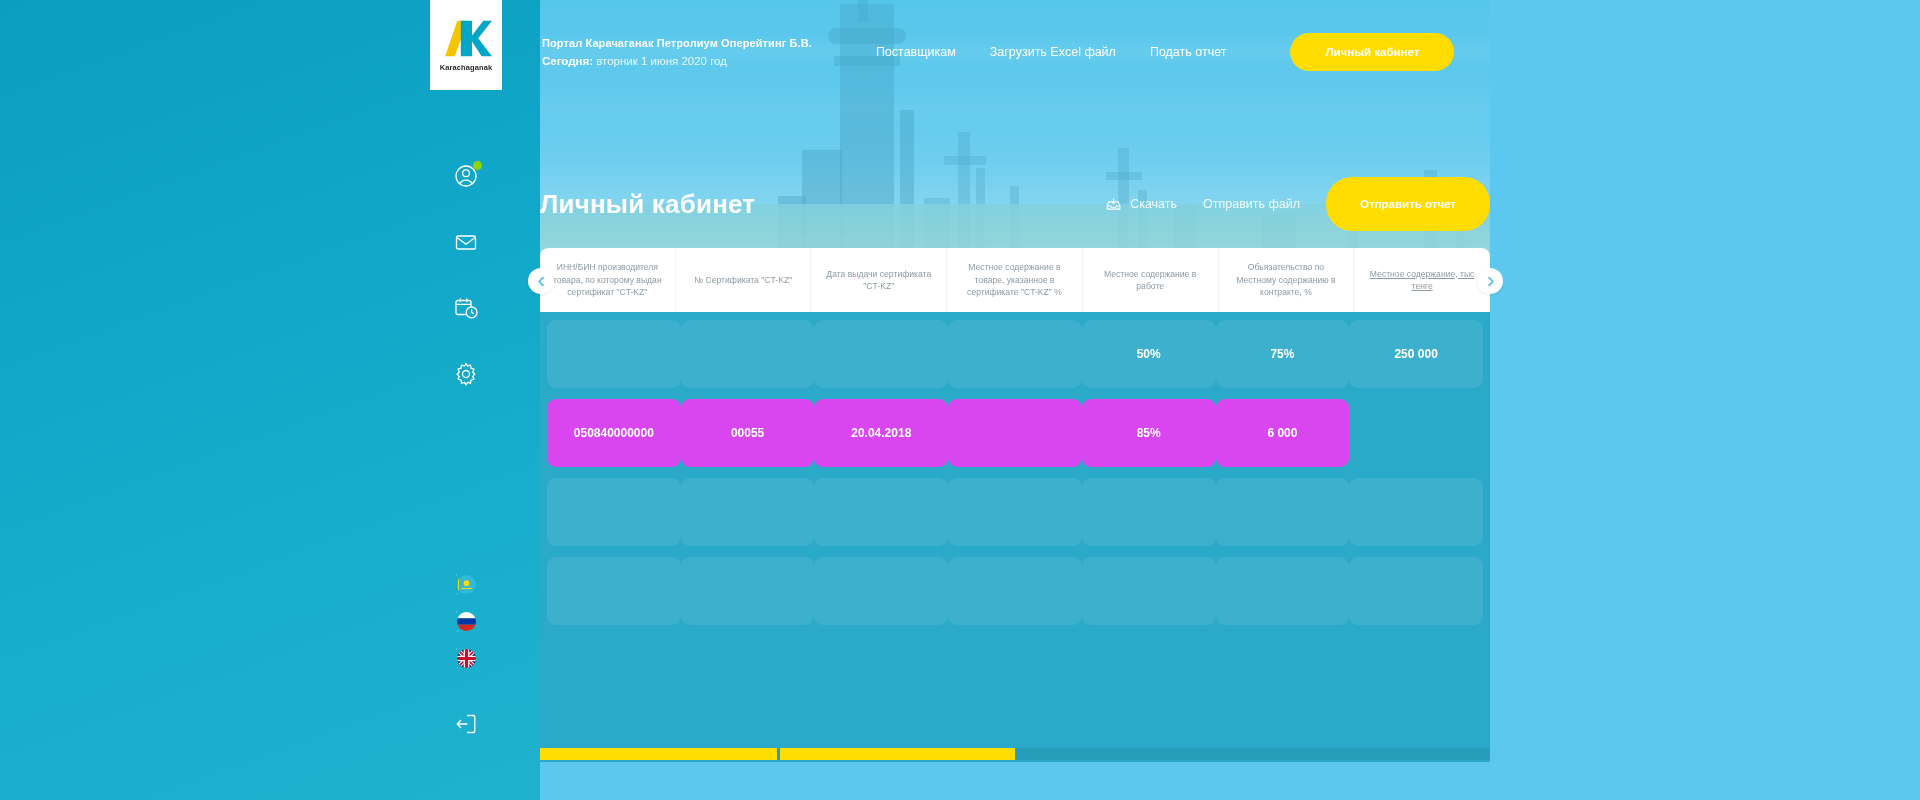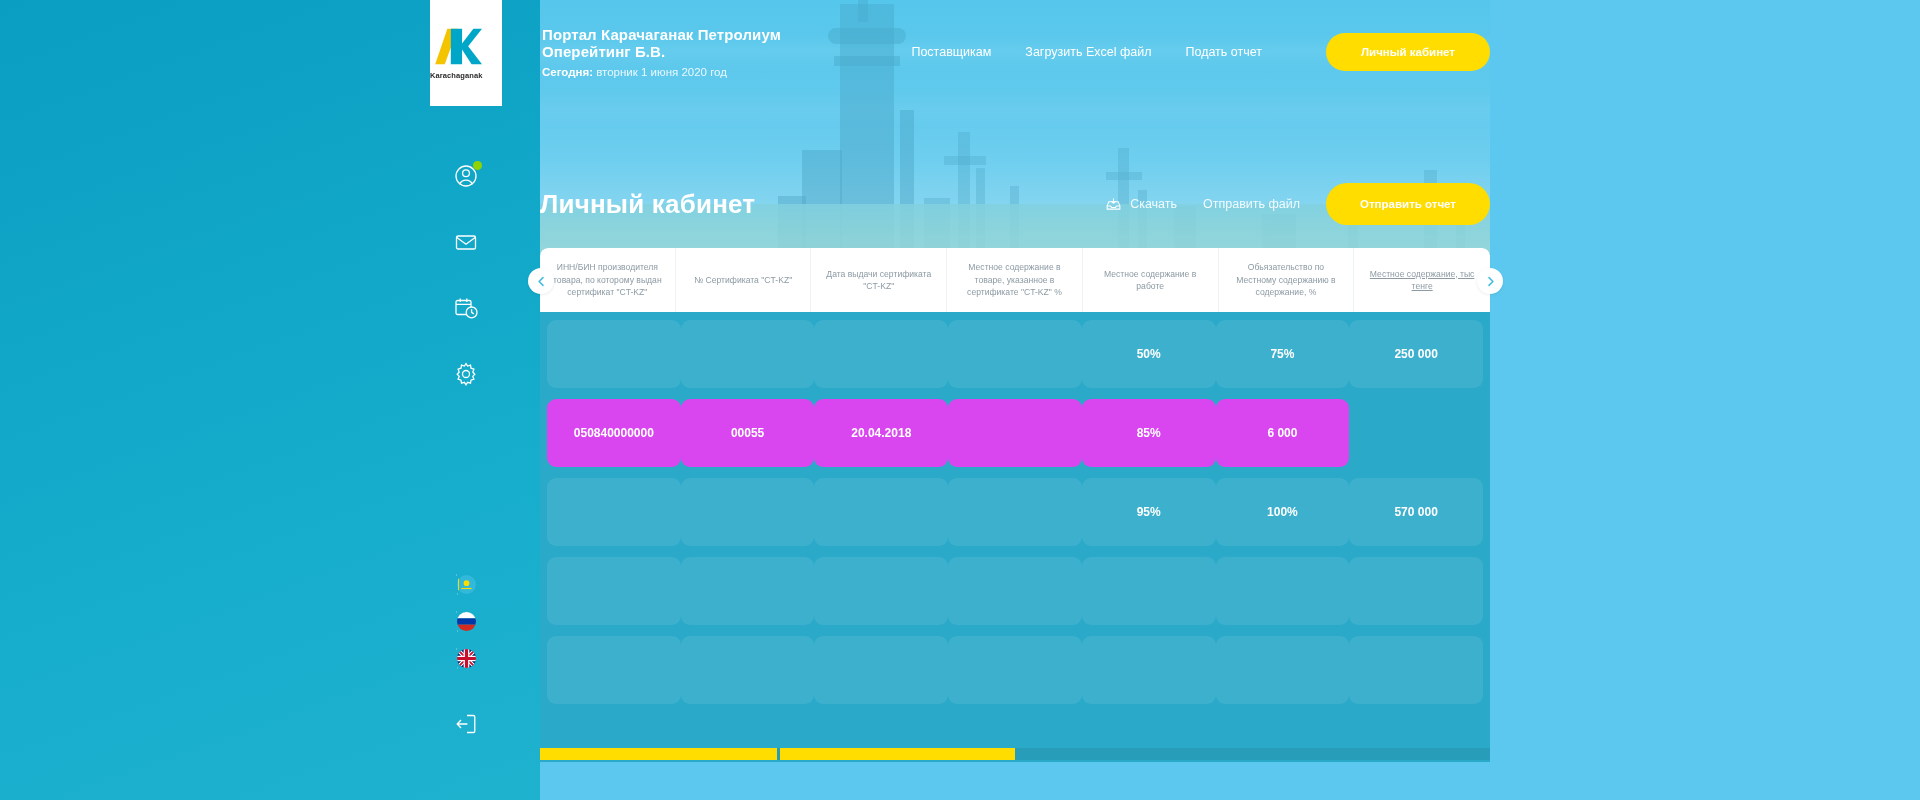--- a/index.html
+++ b/index.html
@@ -58,7 +58,7 @@
     display: flex; align-items: center; z-index: 5;
   }
   .brand { margin-left: 2px; }
-  .brand .t1 { color:#fff; font-size: 15px; font-weight: bold; letter-spacing: .1px; }
+  .brand .t1 { color:#fff; font-size: 11px; font-weight: bold; letter-spacing: .1px; }
   .brand .t2 { color:#eaf8ff; font-size: 11.5px; margin-top: 6px; }
   .brand .t2 b { font-weight: bold; color:#fff; }
 

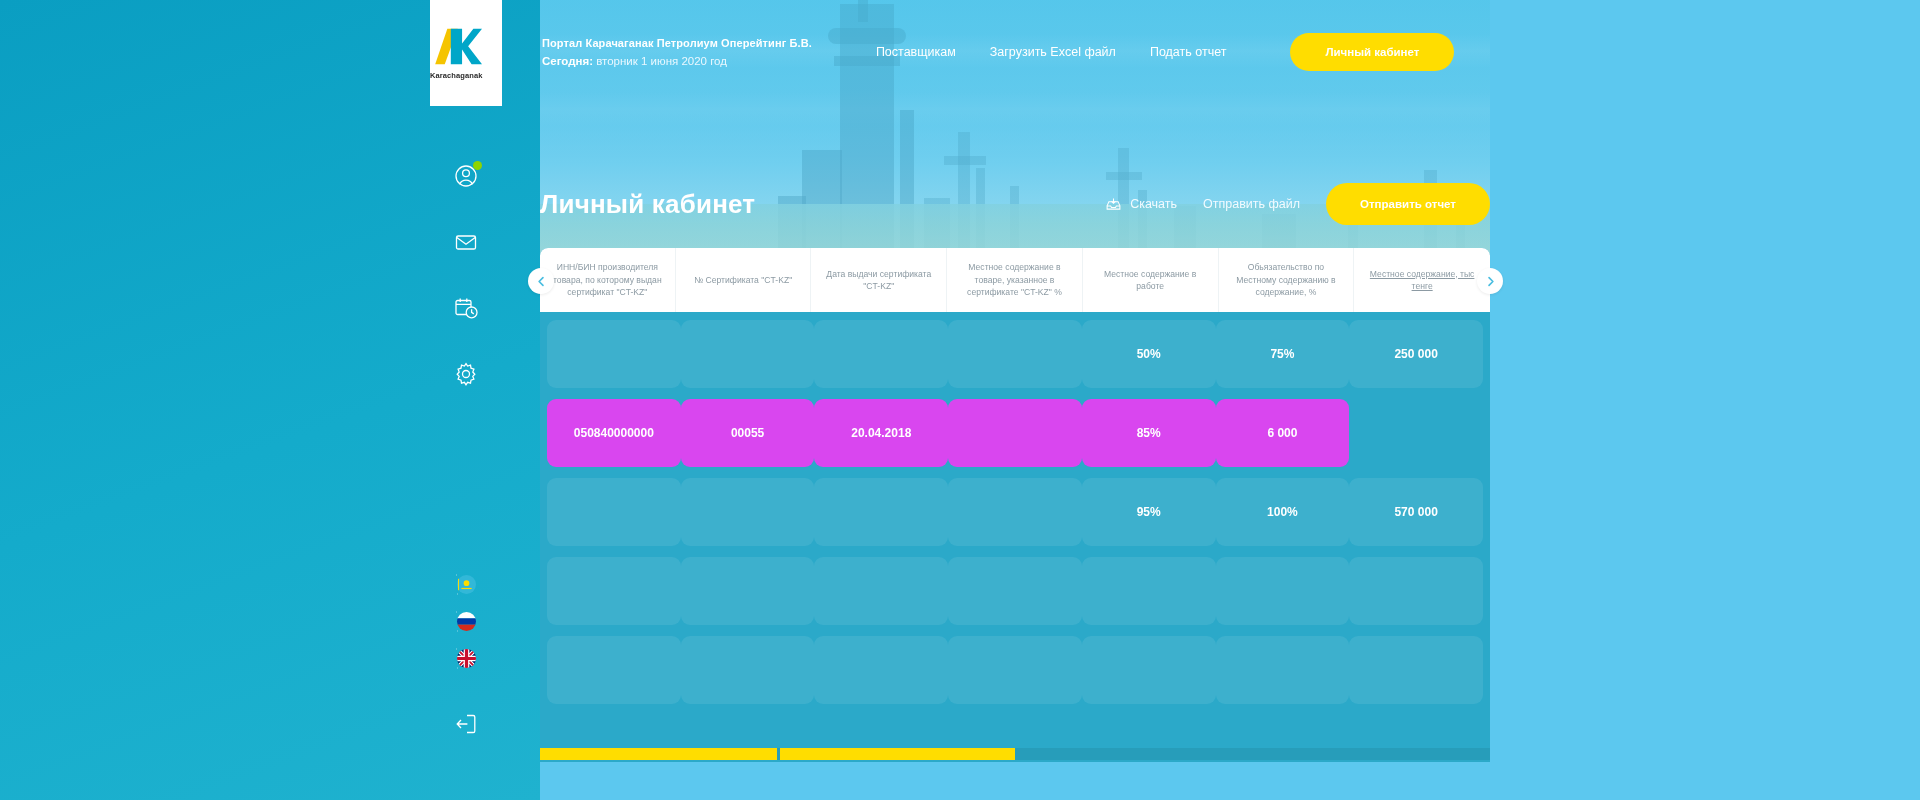--- a/index.html
+++ b/index.html
@@ -43,9 +43,9 @@
 
   
   .logo-card {
-    position: absolute; left: 430px; top: 0; width: 72px; height: 106px;
+    position: absolute; left: 430px; top: 0; width: 72px; height: 90px;
     background: #fff; z-index: 6;
-    display: flex; flex-direction: column; justify-content: center;
+    display: flex; flex-direction: column; align-items: center; justify-content: center;
   }
   .logo-card .logo-k { width: 52px; height: 42px; }
   .logo-card .logo-word {

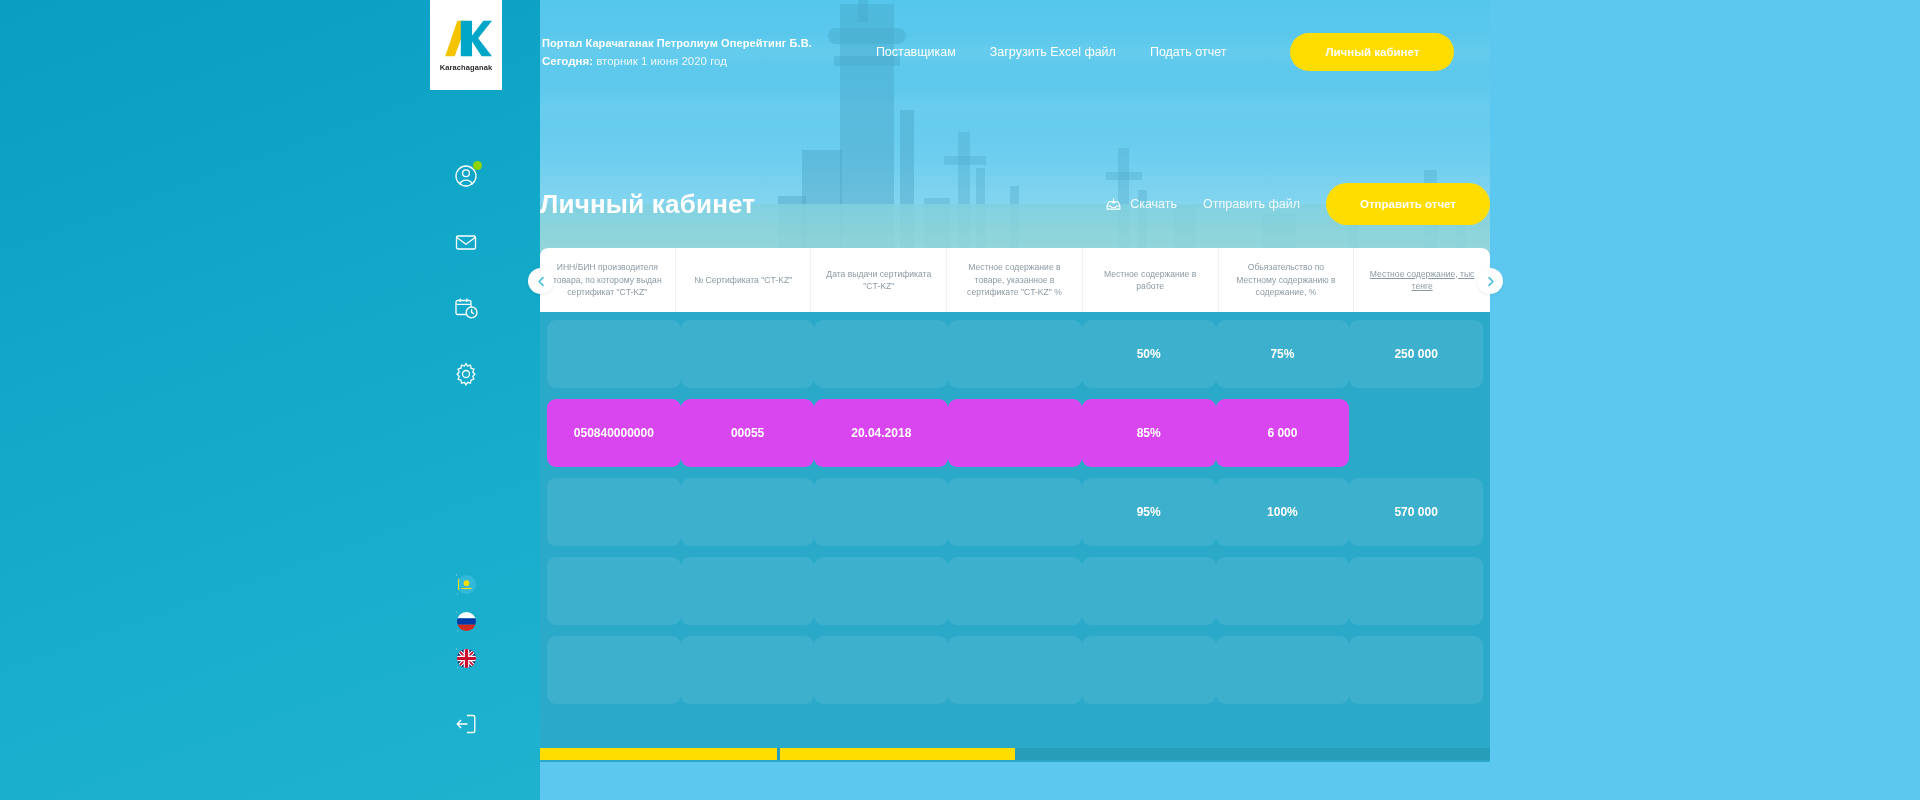--- a/index.html
+++ b/index.html
@@ -84,7 +84,7 @@
     color:#f2fbff; font-size: 12.5px; text-decoration:none;
     display:flex; align-items:center; gap:8px; white-space: nowrap;
   }
-  .btn-send { width: 164px; height: 42px; }
+  .btn-send { width: 164px; height: 54px; }
 
   
   .panel {

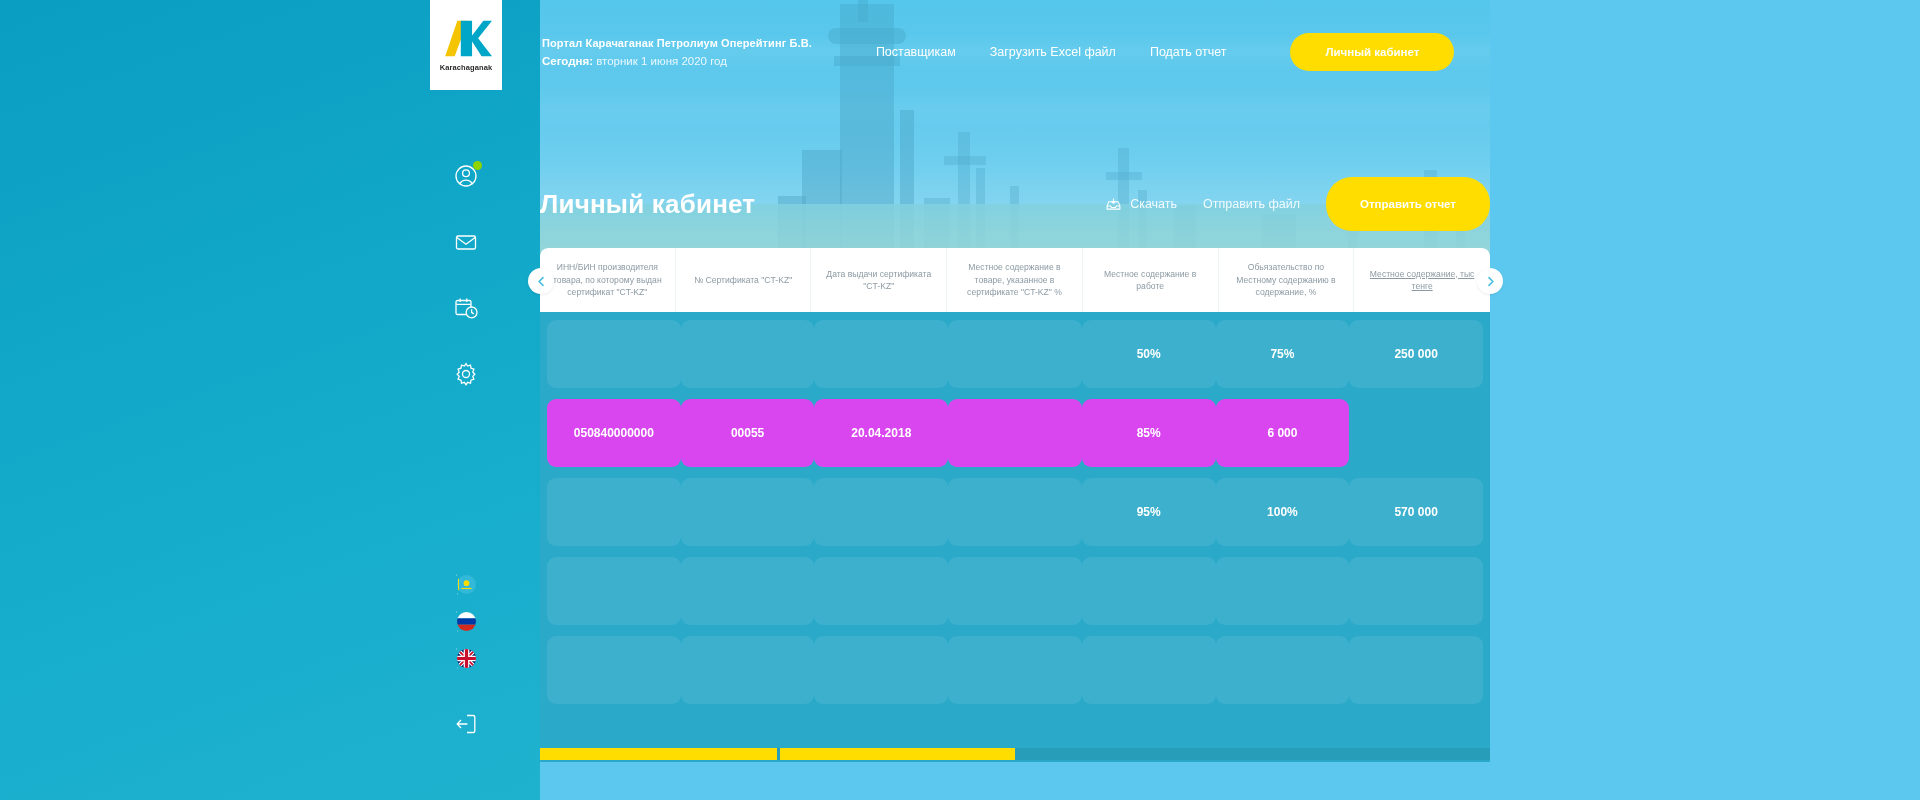--- a/index.html
+++ b/index.html
@@ -239,7 +239,7 @@
       <div class="th">Дата выдачи сертификата "CT-KZ"</div>
       <div class="th">Местное содержание в товаре, указанное в сертификате "CT-KZ" %</div>
       <div class="th">Местное содержание в работе</div>
-      <div class="th">Обьязательство по Местному содержанию в содержание, %</div>
+      <div class="th">Обьязательство по Местному содержанию в контракте, %</div>
       <div class="th">Местное содержание, тыс тенге</div>
     </div>
 

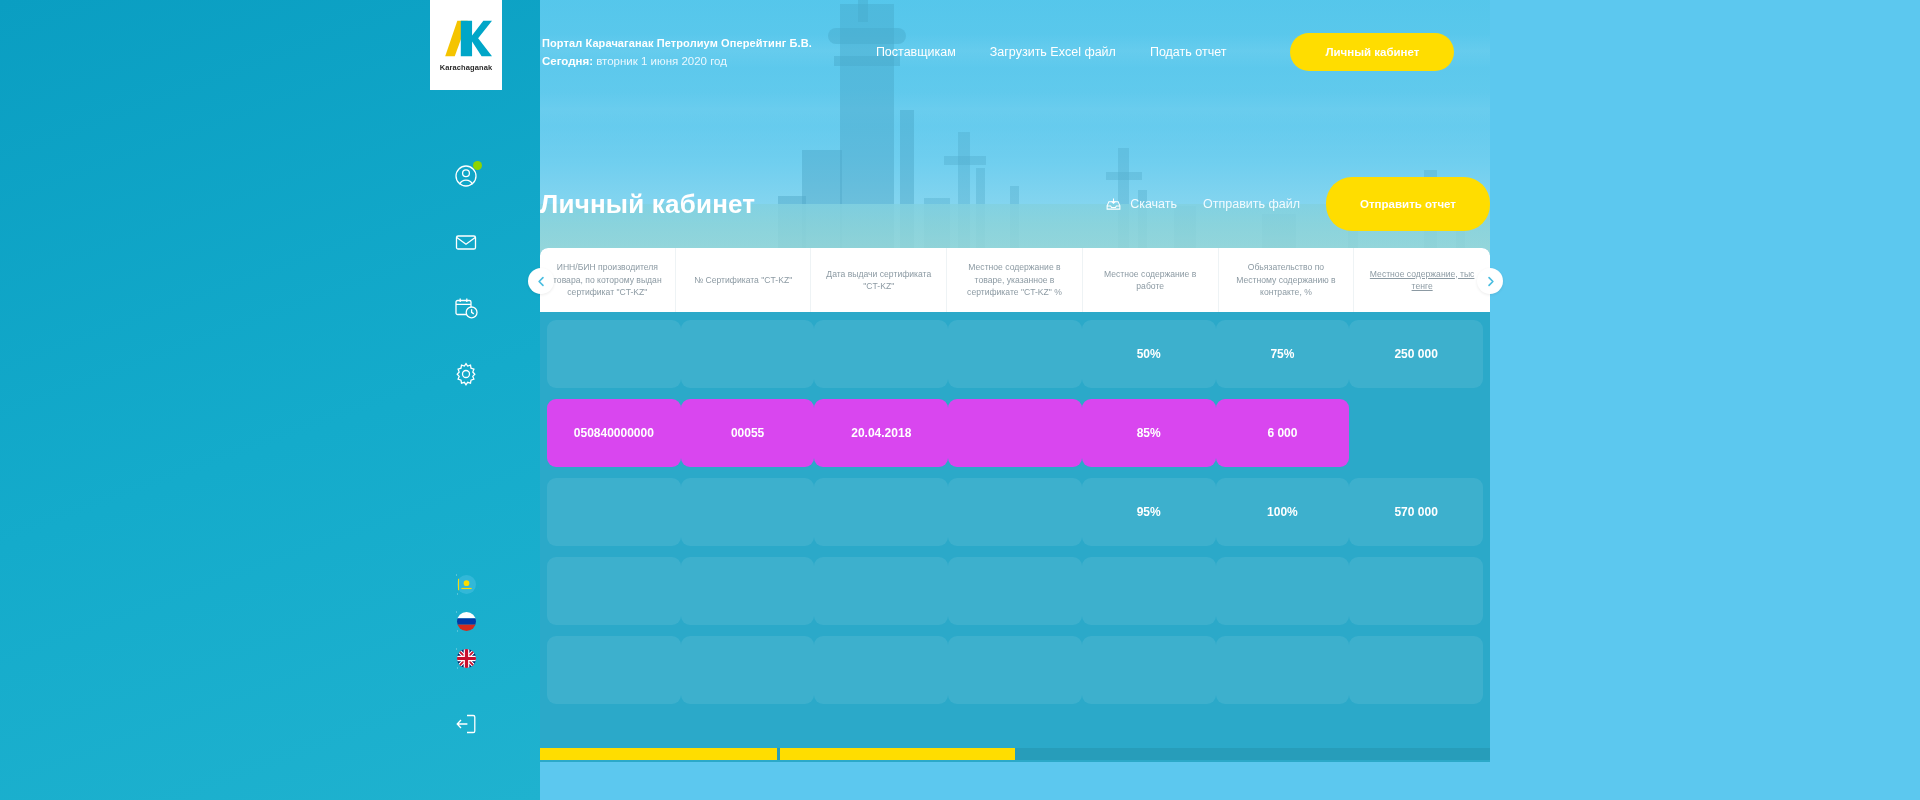--- a/index.html
+++ b/index.html
@@ -263,15 +263,6 @@
         <div class="cell">6 000</div>
       </div>
 
-      <div class="trow">
-        <div class="cell"></div>
-        <div class="cell"></div>
-        <div class="cell"></div>
-        <div class="cell"></div>
-        <div class="cell">95%</div>
-        <div class="cell">100%</div>
-        <div class="cell">570 000</div>
-      </div>
 
       <div class="trow">
         <div class="cell"></div>

